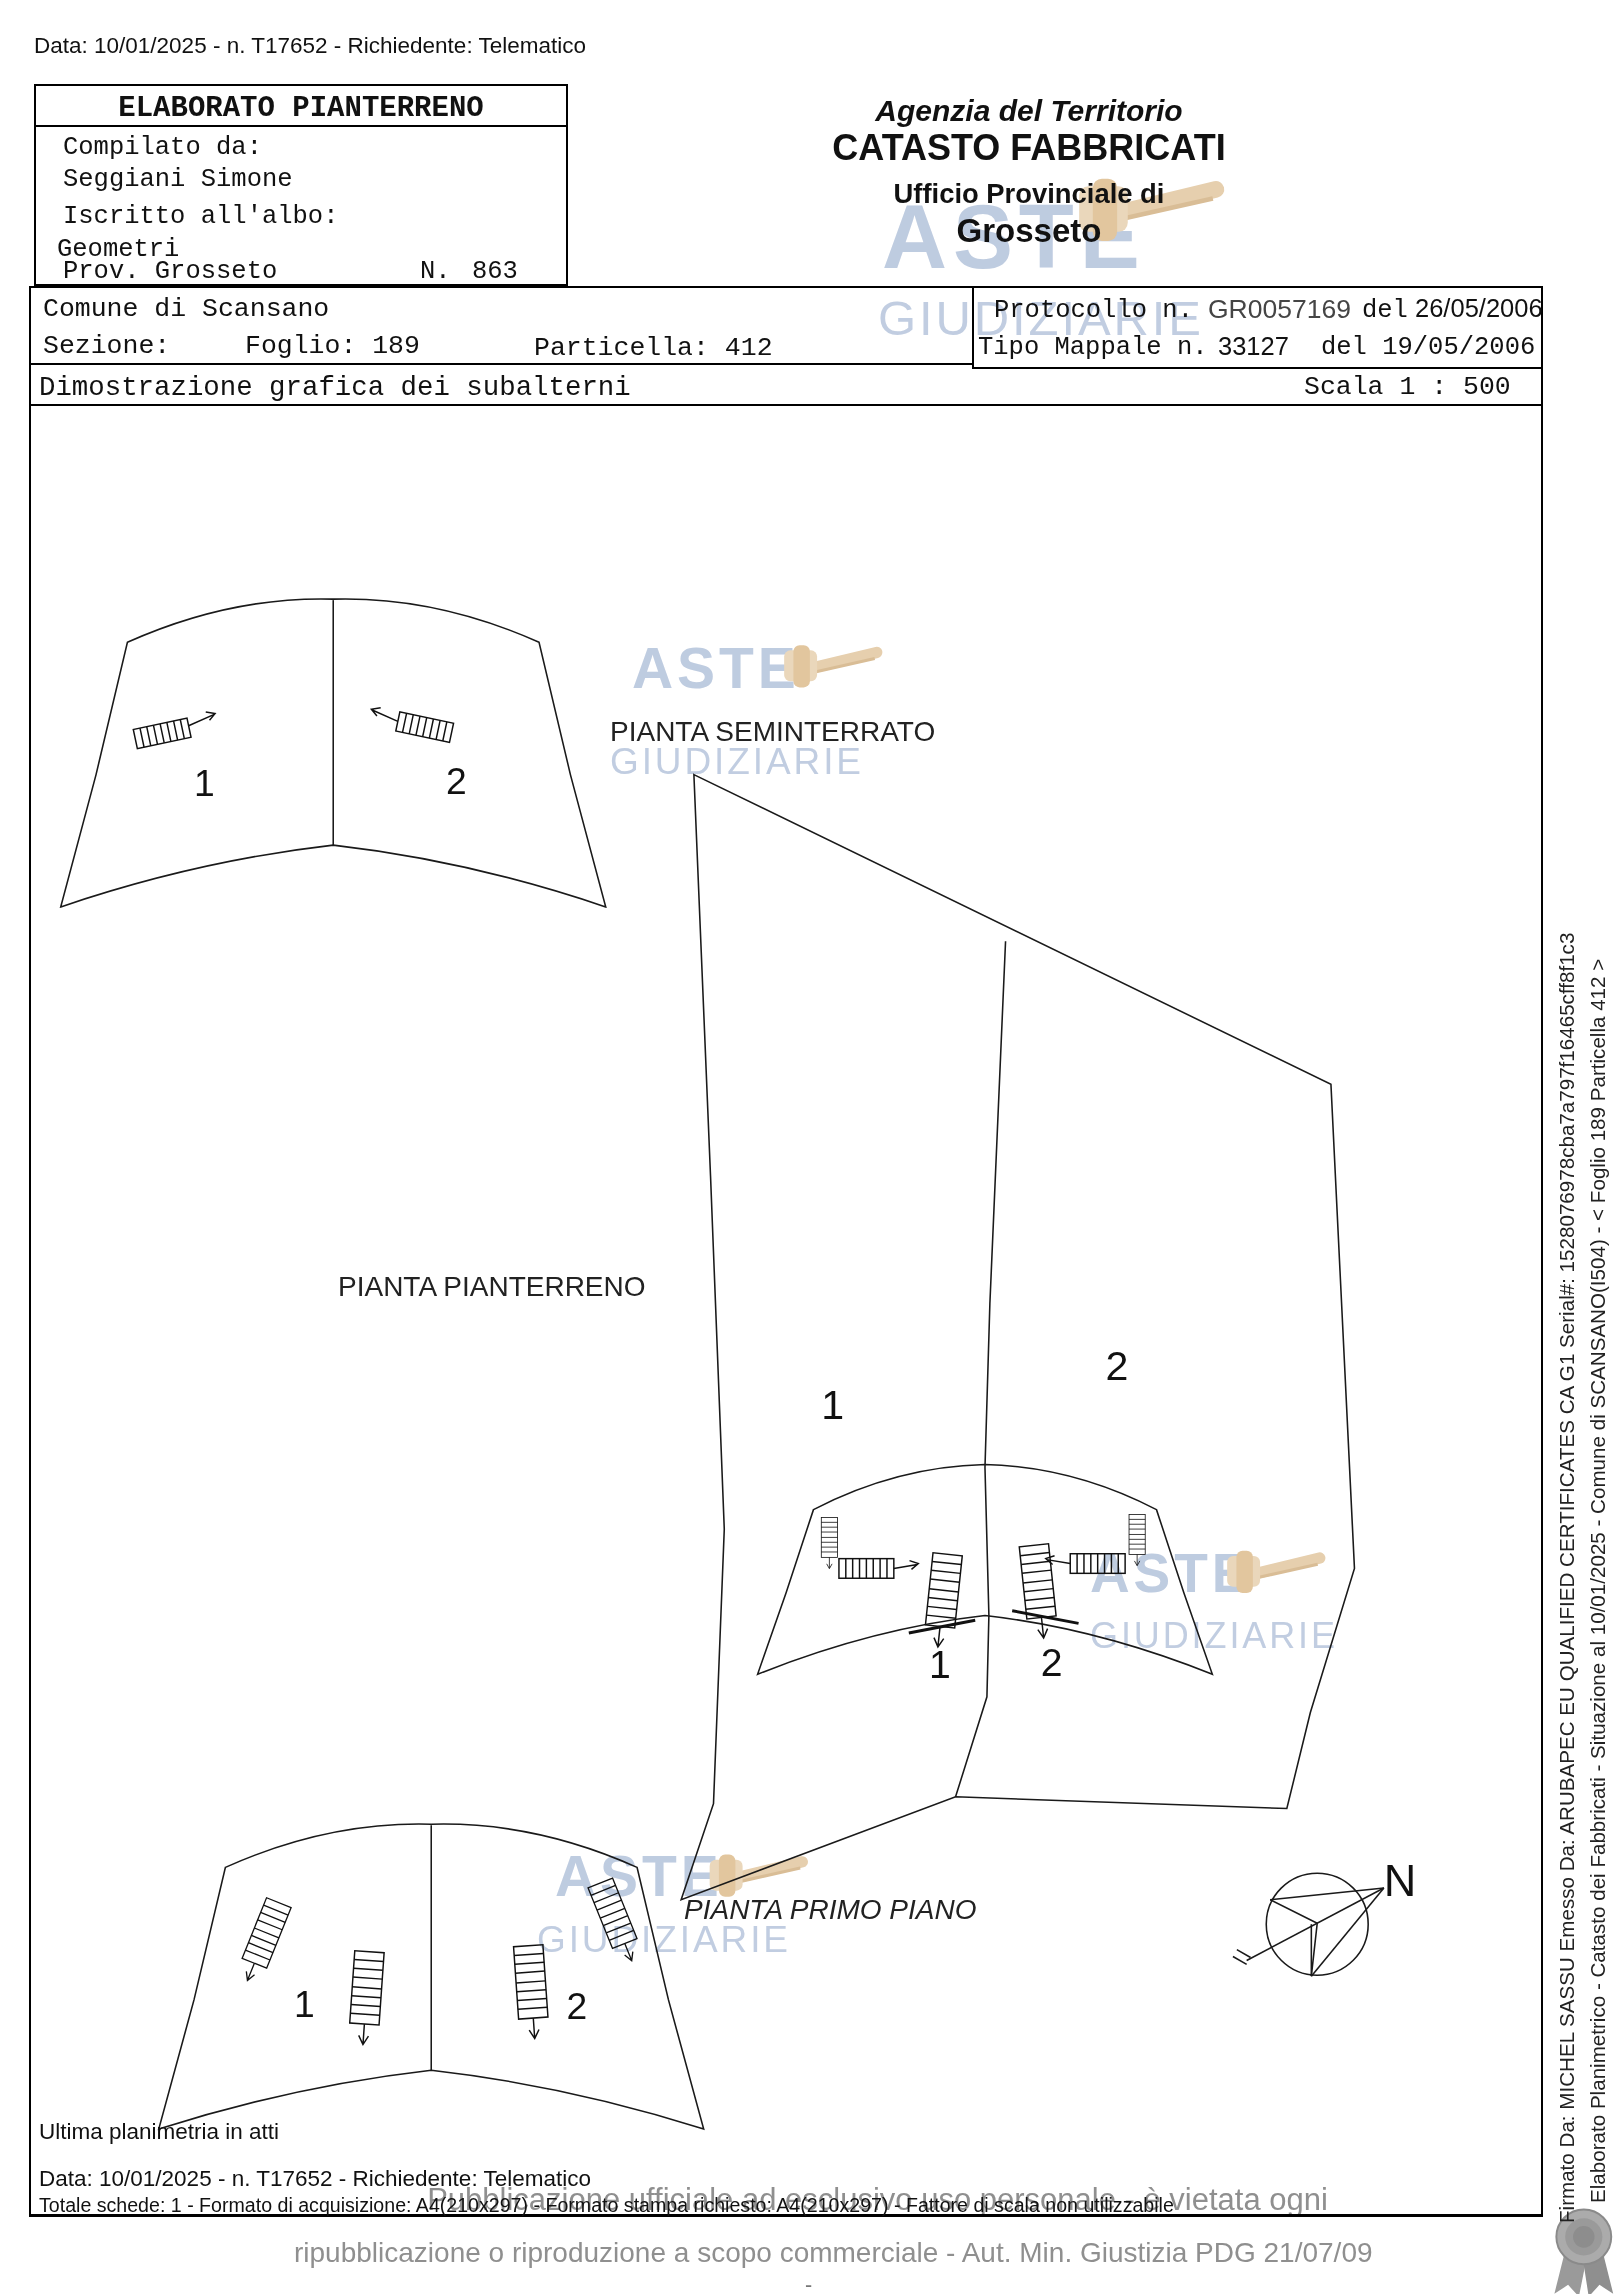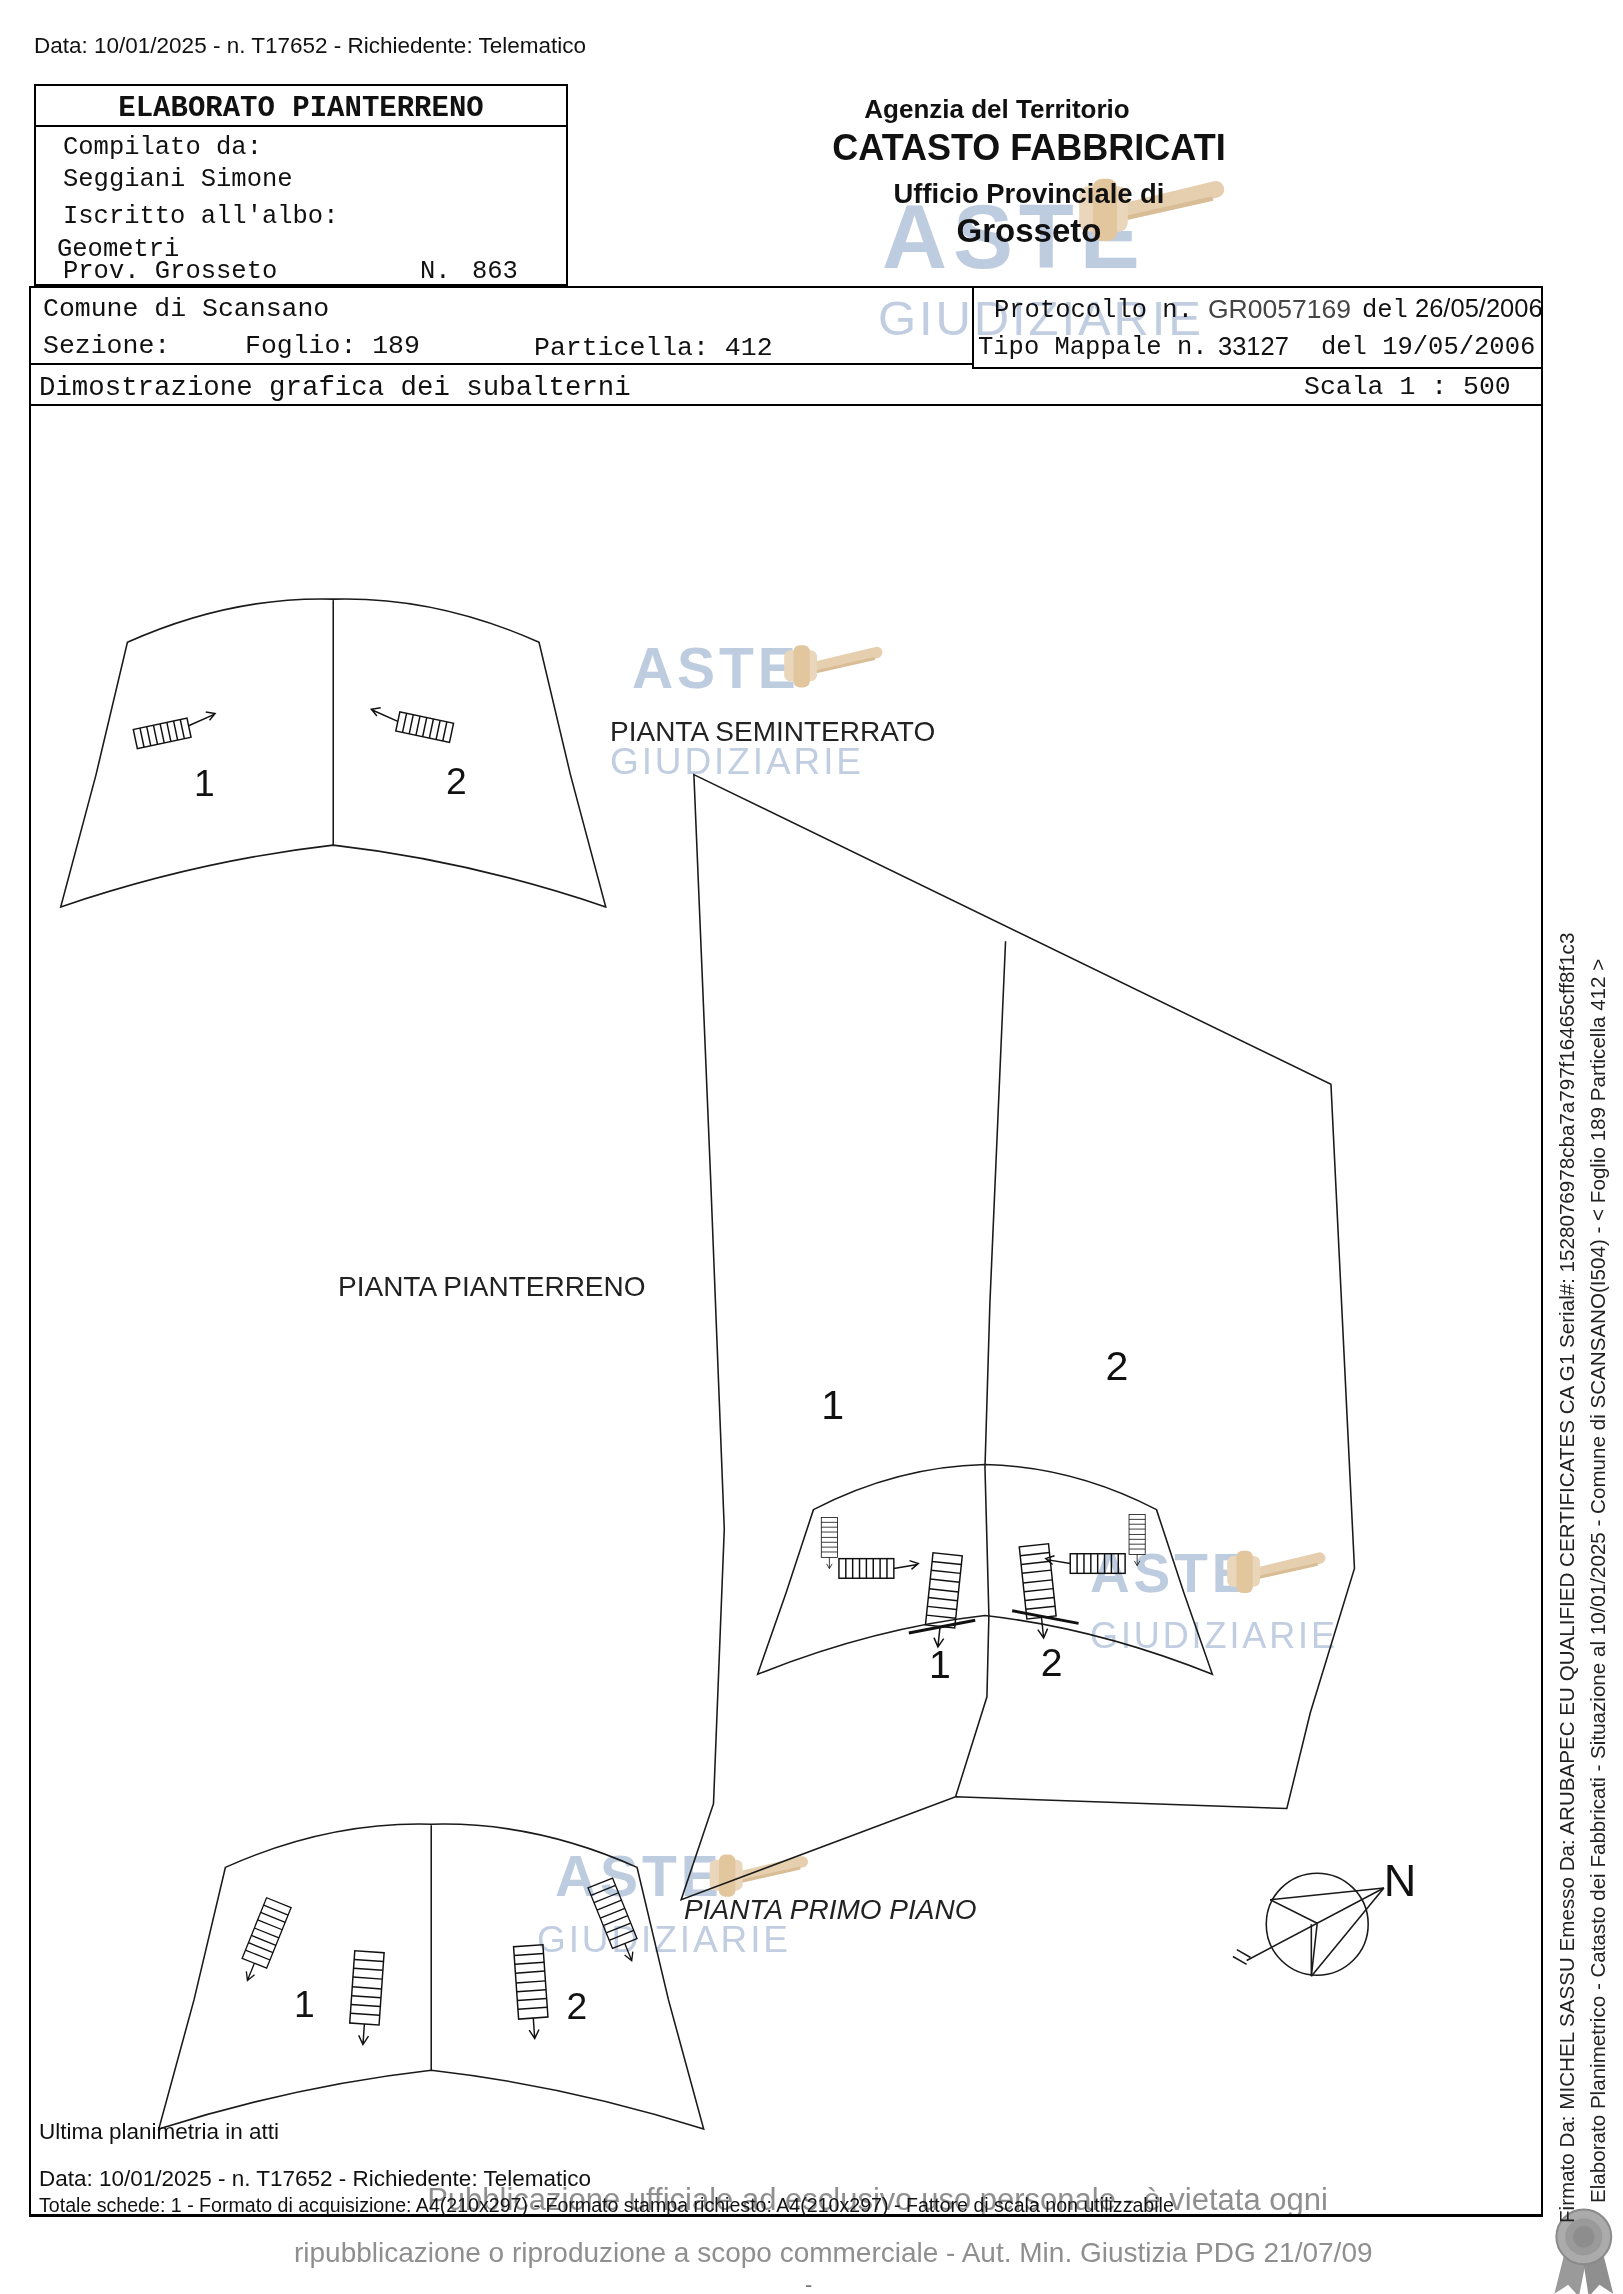--- a/index.html
+++ b/index.html
@@ -169,7 +169,7 @@
   <div class="txt mono" style="left:420px;top:257px;font-size:25.5px;">N.</div>
   <div class="txt mono" style="left:472px;top:257px;font-size:25.5px;">863</div>
 
-  <div class="txt sans b center" style="left:796px;top:94px;width:402px;font-size:26px;">Agenzia del Territorio</div>
+  <div class="txt sans b center" style="left:828px;top:94px;width:402px;font-size:30px;font-style:italic;">Agenzia del Territorio</div>
   <div class="txt sans b center" style="left:828px;top:127px;width:402px;font-size:36px;">CATASTO FABBRICATI</div>
   <div class="txt sans b center" style="left:828px;top:178px;width:402px;font-size:27.4px;">Ufficio Provinciale di</div>
   <div class="txt sans b center" style="left:828px;top:212px;width:402px;font-size:33px;">Grosseto</div>

